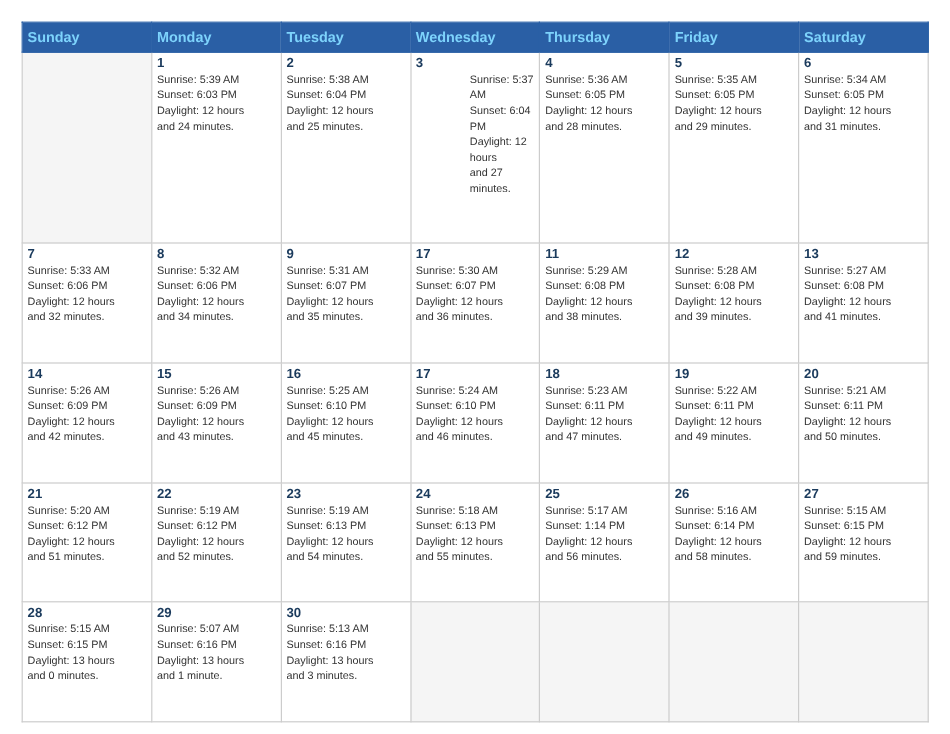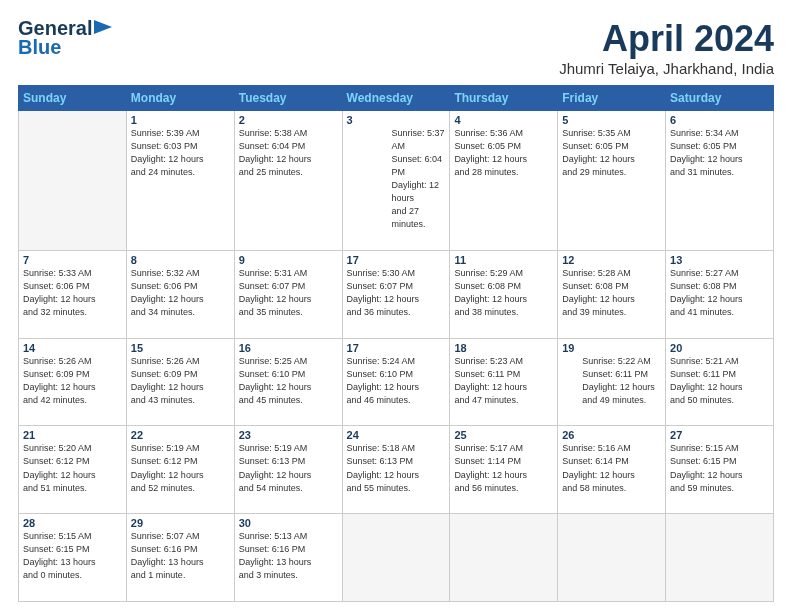--- a/index.html
+++ b/index.html
@@ -87,25 +87,6 @@
 <body>
 
 <div class="page">
-  <div class="header">
-    <div class="logo">
-      <div style="display:flex;align-items:center;">
-        <div style="font-size:20px;font-weight:bold;color:#1a3a5c;line-height:1;">
-          <span style="color:#1a3a5c;">General</span>
-        </div>
-        <div style="margin-left:2px;margin-top:2px;">
-          <svg width="18" height="14" viewBox="0 0 18 14">
-            <polygon points="0,0 18,7 0,14" fill="#1a6ab1"></polygon>
-          </svg>
-        </div>
-      </div>
-      <div style="font-size:20px;font-weight:bold;color:#1a6ab1;margin-top:-2px;">Blue</div>
-    </div>
-    <div class="title-block">
-      <div class="month-title">April 2024</div>
-      <div class="location">Jhumri Telaiya, Jharkhand, India</div>
-    </div>
-  </div>
 
   <table class="calendar-table">
     <thead>

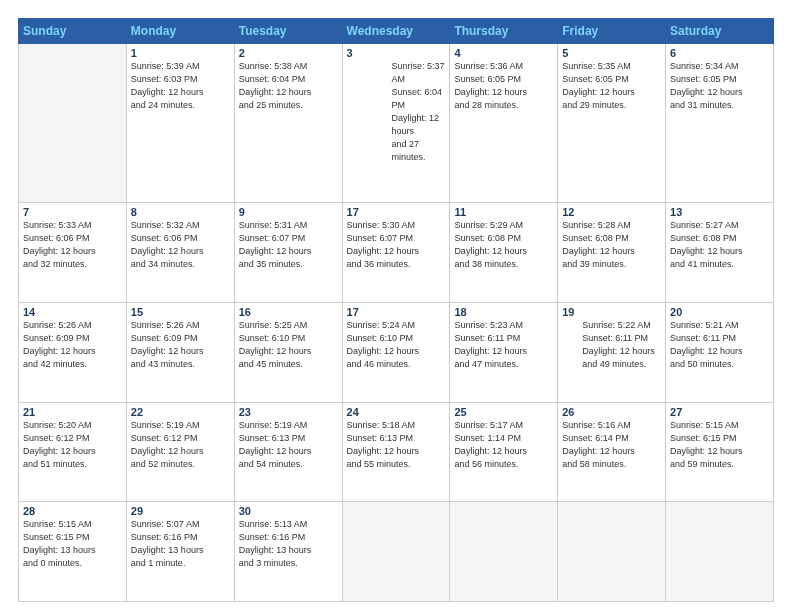--- a/index.html
+++ b/index.html
@@ -235,7 +235,7 @@
           </td>
           <td>
             <span class="day-num">19</span>
-            <div class="day-detail" style="white-space: pre-line; margin-left: 20px;">Sunrise: 5:22 AM
+            <div class="day-detail" style="white-space: pre-line;">Sunrise: 5:22 AM
 Sunset: 6:11 PM
 Daylight: 12 hours
 and 49 minutes.</div>

